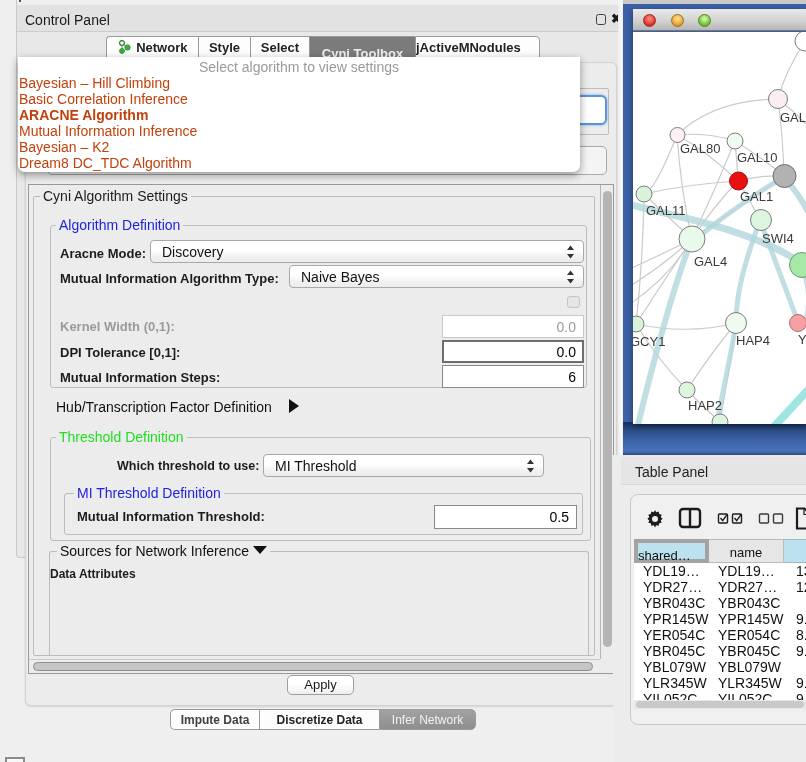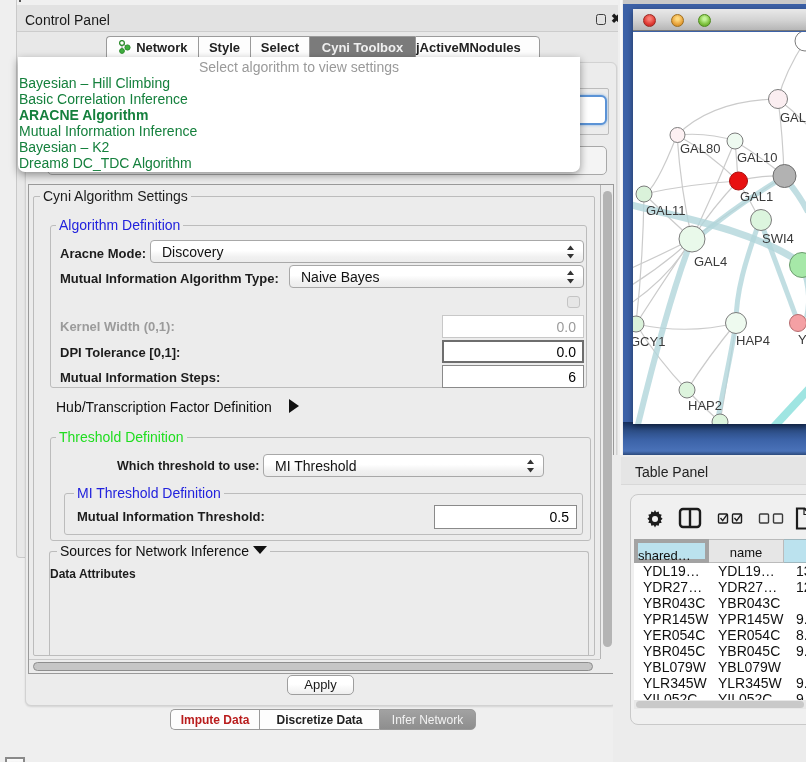--- a/index.html
+++ b/index.html
@@ -41,7 +41,7 @@
         </svg> Network</div>
     <div class="abs" style="left:92px; top:0; width:52px; height:22px; font-size:13px; font-weight:bold; text-align:center; padding-top:3px; border:1px solid #9a9a9a; border-right:none;background:#fdfdfd; color:#222;">Style</div>
     <div class="abs" style="left:144px; top:0; width:59px; height:22px; font-size:13px; font-weight:bold; text-align:center; padding-top:3px; border:1px solid #9a9a9a; border-right:none;background:#fdfdfd; color:#222;">Select</div>
-    <div class="abs" style="left:203px; top:0; width:106px; height:22px; font-size:13px; font-weight:bold; text-align:center; padding-top:3px; border:1px solid #9a9a9a; border-right:none;background:#7b7b7b; color:#f0f0f0;">Cyni Toolbox</div>
+    <div class="abs" style="left:203px; top:0; width:106px; height:22px; font-size:13px; font-weight:bold; text-align:center; padding-top:9px; border:1px solid #9a9a9a; border-right:none;background:#7b7b7b; color:#f0f0f0;">Cyni Toolbox</div>
     <div class="abs" style="left:309px; top:0; width:125px; height:22px; font-size:13px; font-weight:bold; text-align:left; padding-top:3px; border:1px solid #9a9a9a; border-right:none;border-right:1px solid #9a9a9a; border-radius:0 4px 0 0;background:#fdfdfd; color:#222;">jActiveMNodules</div>
   </div>
 

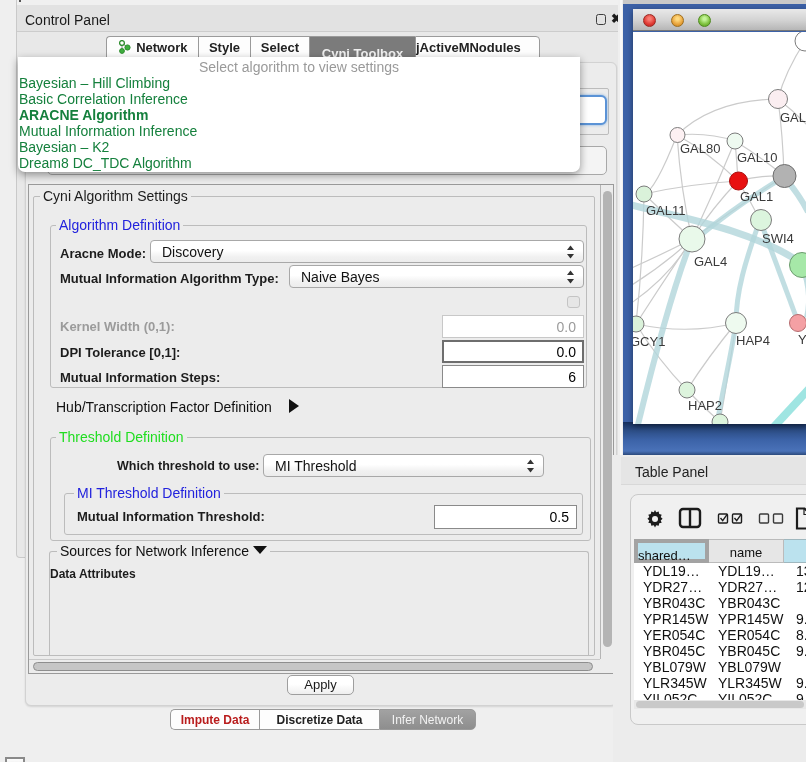--- a/index.html
+++ b/index.html
@@ -136,7 +136,7 @@
 
 <div class="abs" style="left:18px; top:57px; width:562px; height:115px; background:#fff; border-radius:0 0 7px 7px; box-shadow:0 3px 8px rgba(0,0,0,0.4); z-index:50;">
   <div style="text-align:center; color:#9a9a9a; font-size:14px; padding-top:2px;">Select algorithm to view settings</div>
-  <div style="font-size:14px; color:#15803d; padding-left:1px; line-height:16px;">
+  <div style="font-size:14px; color:#c2410c; padding-left:1px; line-height:16px;">
     Bayesian – Hill Climbing<br>
     Basic Correlation Inference<br>
     <span class="b">ARACNE Algorithm</span><br>

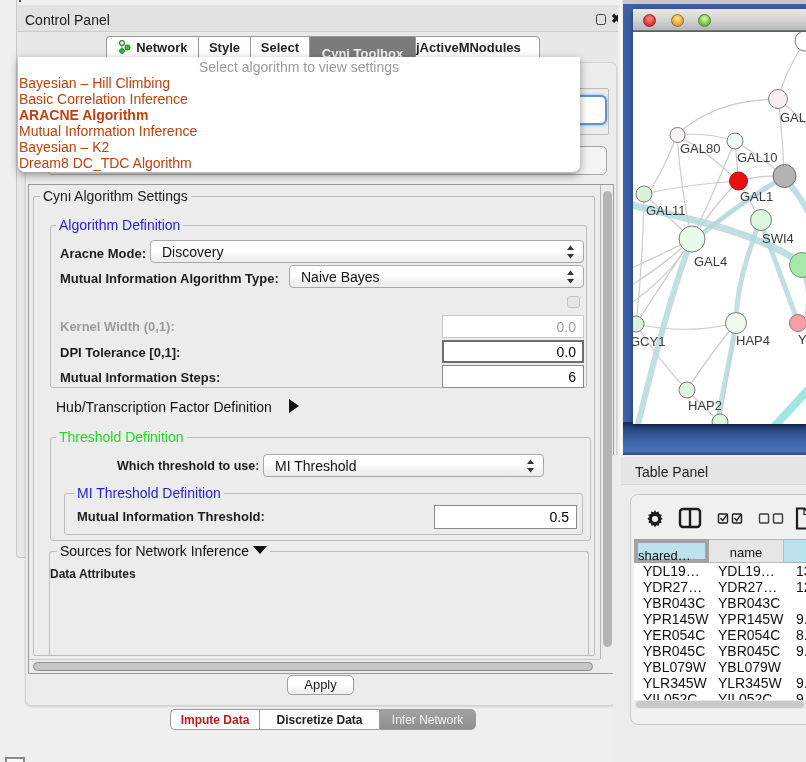--- a/index.html
+++ b/index.html
@@ -128,7 +128,7 @@
   <div class="abs" style="left:270px; top:675px; width:67px; height:20px; border:1px solid #9e9e9e; border-radius:5px; background:linear-gradient(#ffffff,#ffffff 45%,#eeeeee); text-align:center; font-size:13px; color:#1a1a1a; padding-top:1px;">Apply</div>
 
   <div class="abs" id="bottabs" style="left:153px; top:709px; width:306px; height:21px;">
-    <div class="abs" style="left:0px; top:0; width:89px; height:21px; font-size:12px; font-weight:bold; text-align:center; padding-top:3px; border:1px solid #9a9a9a; border-right:none;border-radius:5px 0 0 5px;background:#fdfdfd; color:#b91c1c;">Impute Data</div>
+    <div class="abs" style="left:0px; top:0; width:89px; height:21px; font-size:12px; font-weight:bold; text-align:center; padding-top:3px; border:1px solid #9a9a9a; border-right:none;border-radius:5px 0 0 5px;background:#fdfdfd; color:#404040;">Impute Data</div>
     <div class="abs" style="left:89px; top:0; width:120px; height:21px; font-size:12px; font-weight:bold; text-align:center; padding-top:3px; border:1px solid #9a9a9a; border-right:none;background:#fdfdfd; color:#222;">Discretize Data</div>
     <div class="abs" style="left:209px; top:0; width:97px; height:21px; font-size:12px; font-weight:bold; text-align:center; padding-top:3px; border:1px solid #9a9a9a; border-right:none;border-right:1px solid #9a9a9a; border-radius:0 5px 5px 0;background:linear-gradient(#a2a2a2,#8e8e8e); color:#f2f2f2; font-weight:normal;">Infer Network</div>
   </div>

